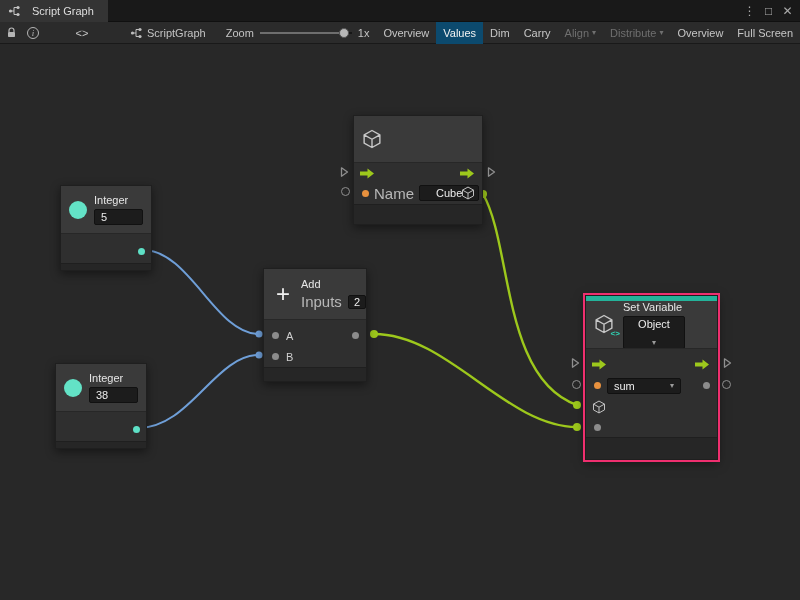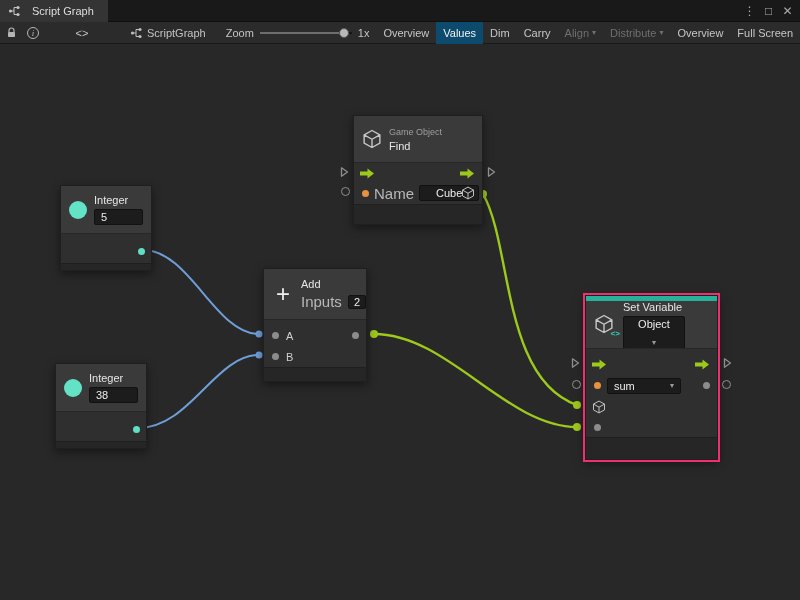--- a/index.html
+++ b/index.html
@@ -223,10 +223,6 @@
       <svg width="20" height="20" viewBox="0 0 16 16">
         <path d="M8 1.2 L14.3 4.7 V11.3 L8 14.8 L1.7 11.3 V4.7 Z M1.7 4.7 L8 8.2 L14.3 4.7 M8 8.2 V14.8" fill="none" stroke="#c8c8c8" stroke-width="1.1" stroke-linejoin="round"></path>
       </svg>
-      <div class="col">
-        <span class="cat">Game Object</span>
-        <span class="n-title">Find</span>
-      </div>
     </div>
     <div class="n-body" style="height:42px;">
       <div class="p-row" style="height:20px;padding:0 6px;">

